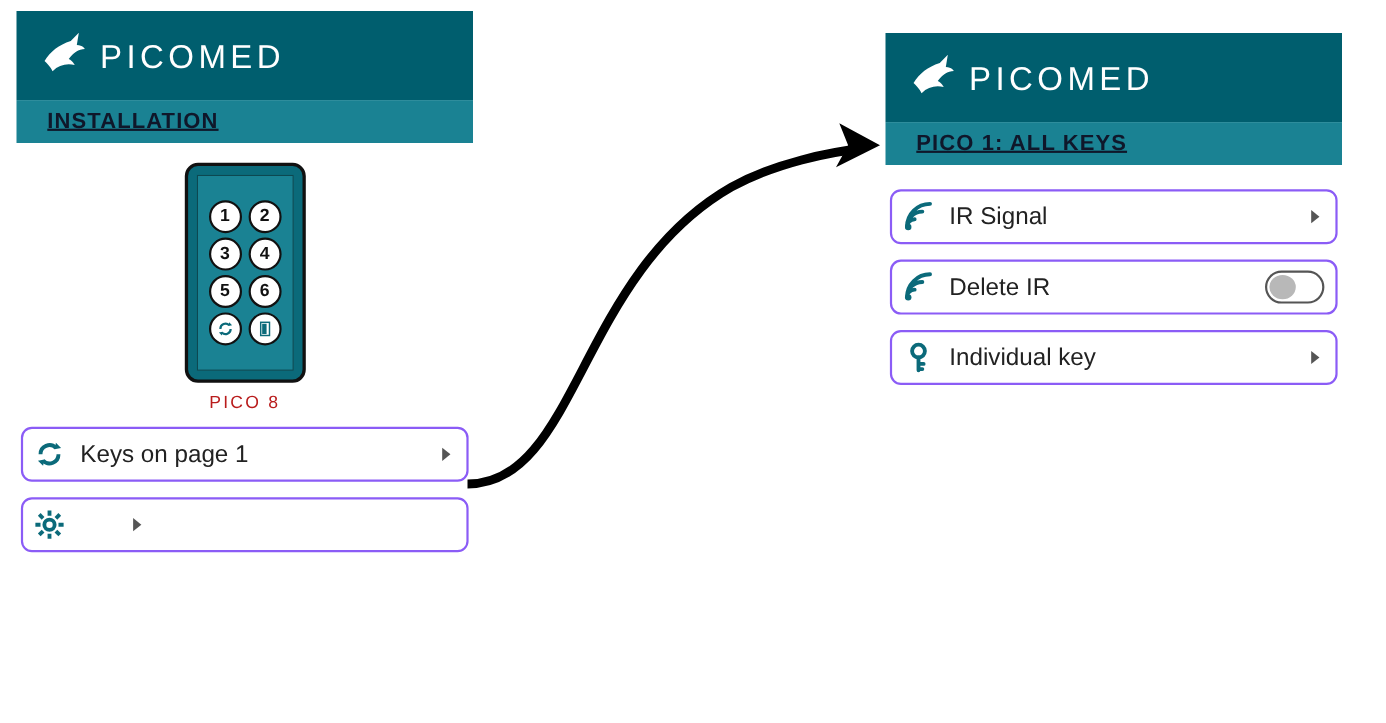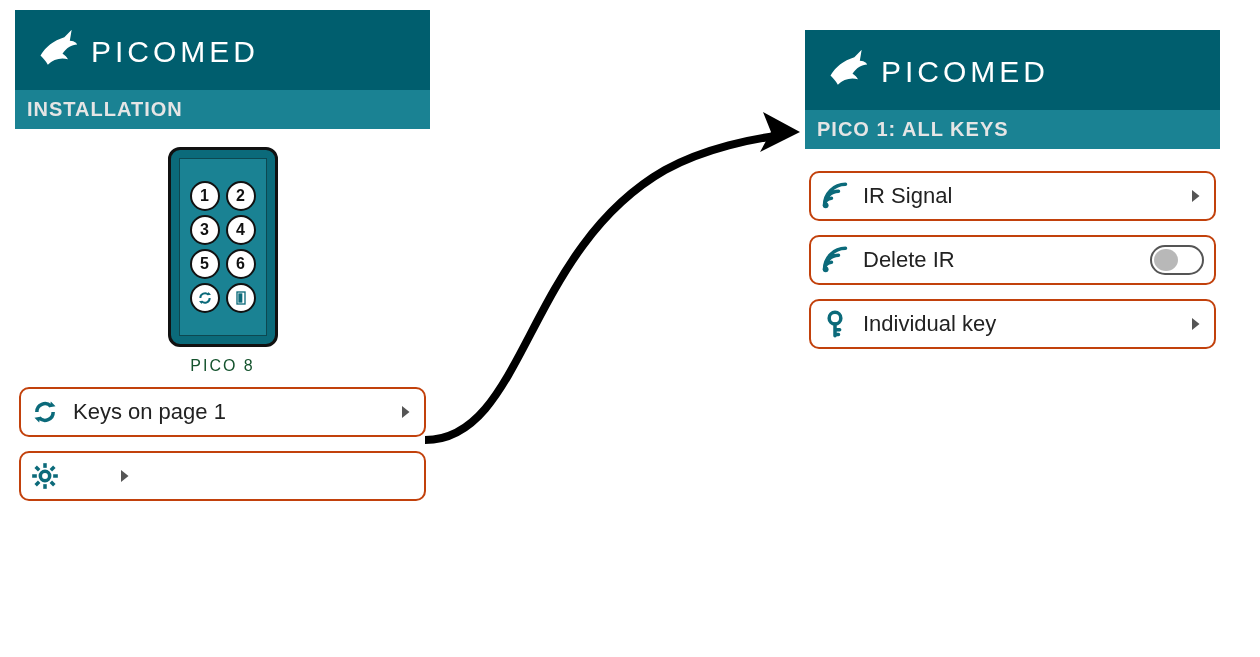--- a/index.html
+++ b/index.html
@@ -34,11 +34,12 @@
   }
   .sub-bar {
     background: #1a8293;
-    color: #e5e5e5;
+    color: #0f172a;
     font-weight: 700;
     font-size: 20px;
-    padding: 8px 12px;
+    padding: 8px 28px;
     letter-spacing: 1px;
+    text-decoration: underline;
   }
 
   .device-wrap {

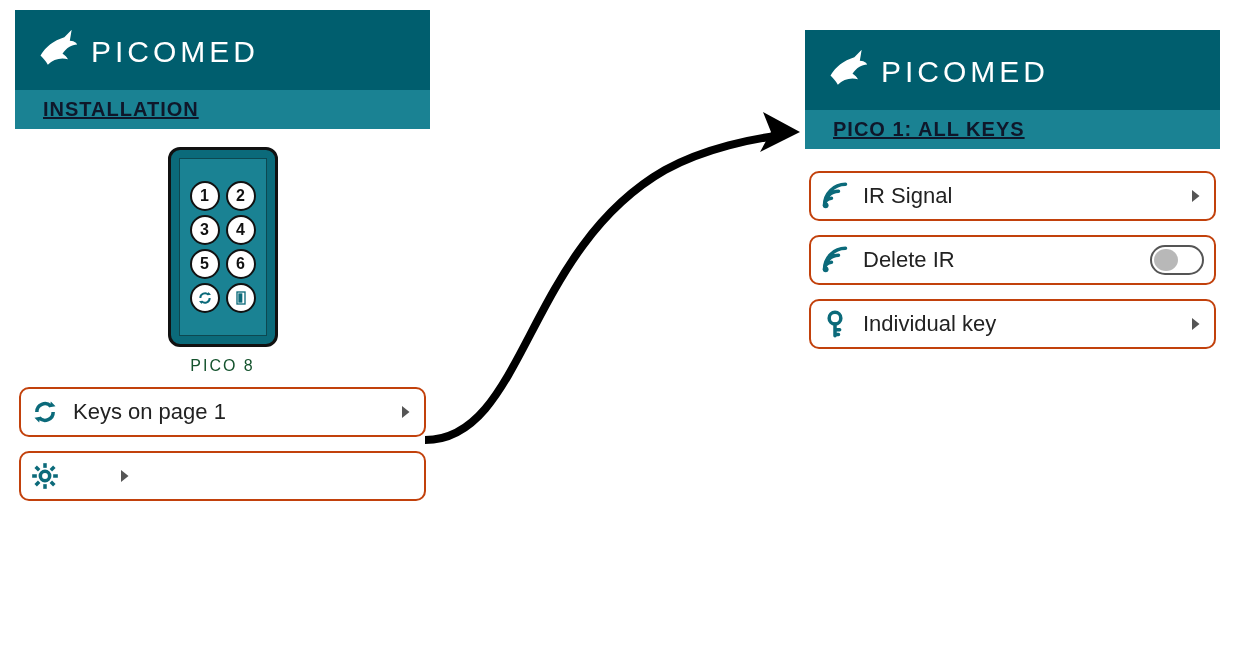--- a/index.html
+++ b/index.html
@@ -96,7 +96,7 @@
 
   .menu { display: flex; flex-direction: column; gap: 14px; padding: 0 4px; }
   .menu-row {
-    border: 2px solid #c2410c;
+    border: 2px solid #8b5cf6;
     border-radius: 10px;
     height: 50px;
     display: flex;

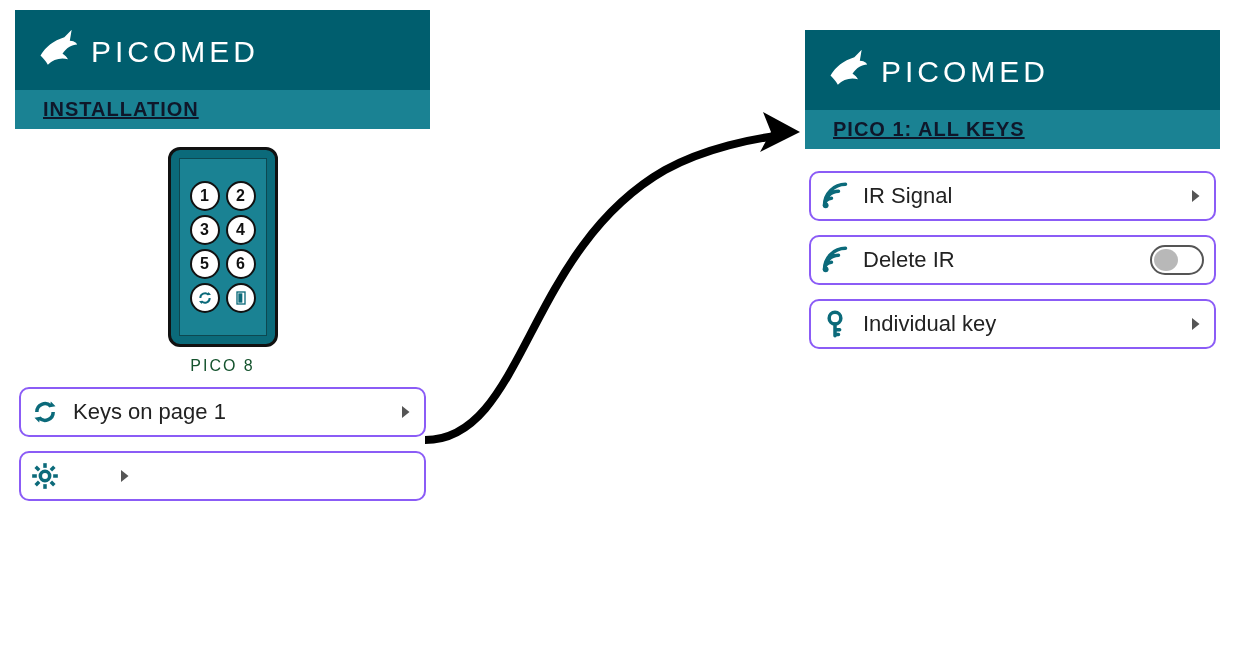--- a/index.html
+++ b/index.html
@@ -91,7 +91,7 @@
     font-size: 16px;
     letter-spacing: 2px;
     font-weight: 500;
-    color: #14532d;
+    color: #b91c1c;
   }
 
   .menu { display: flex; flex-direction: column; gap: 14px; padding: 0 4px; }

